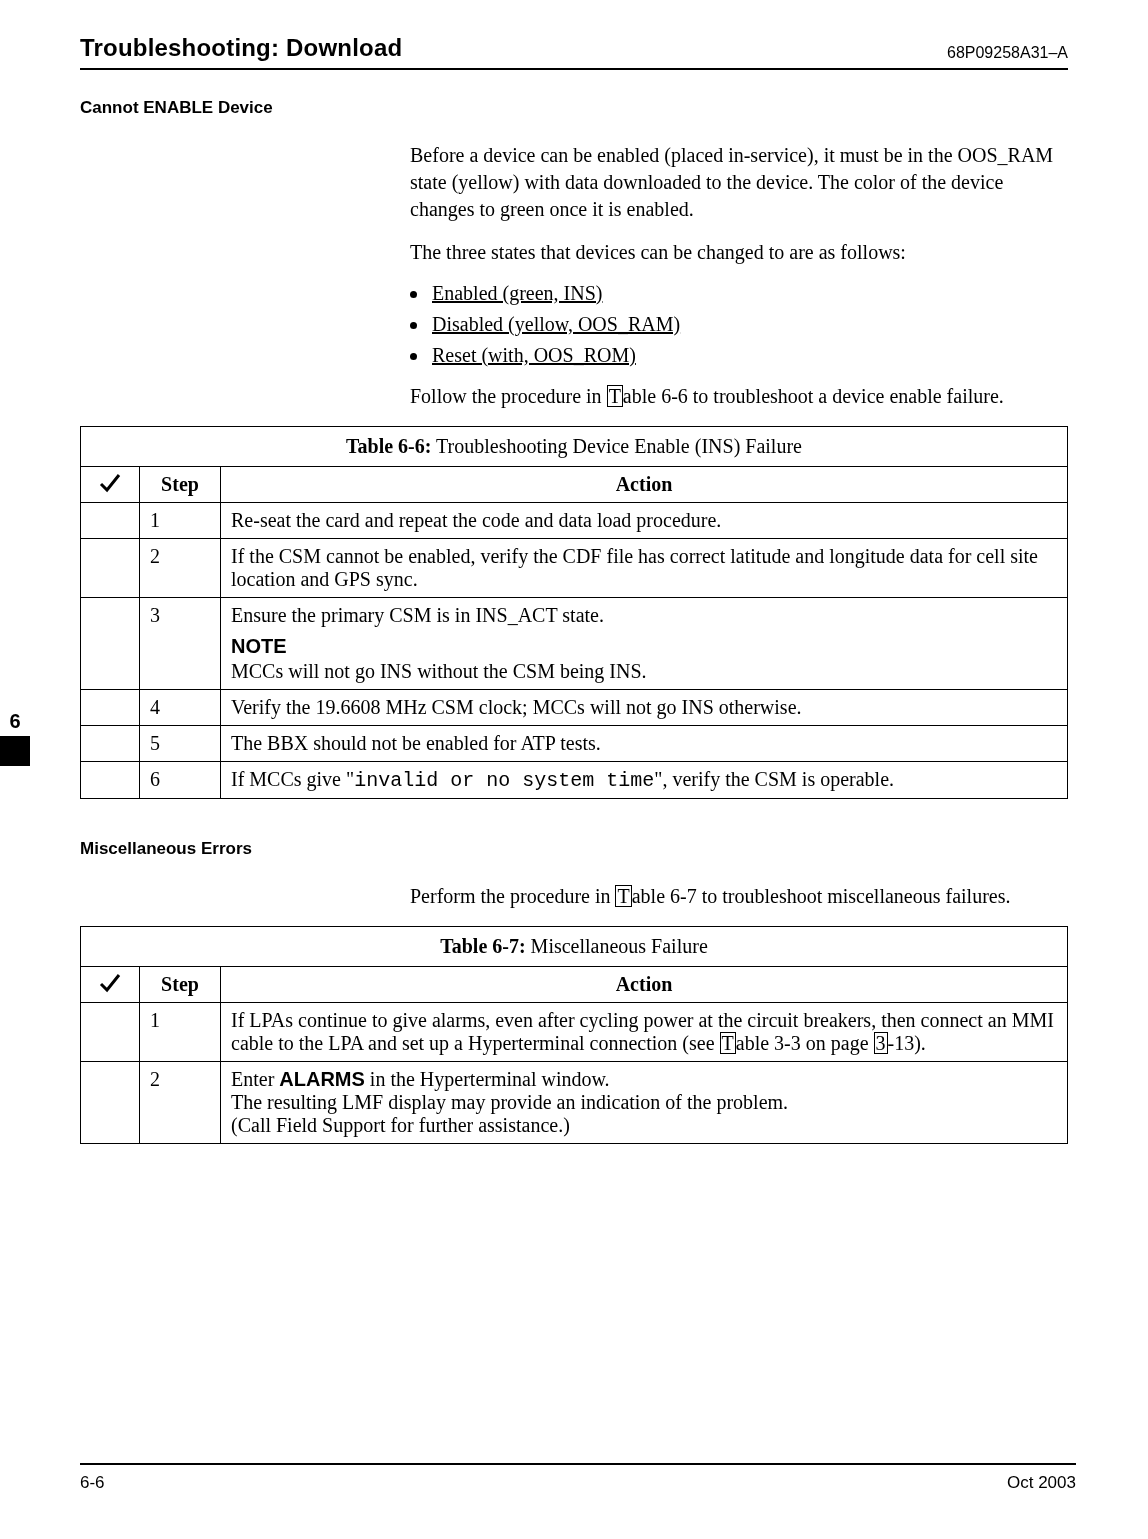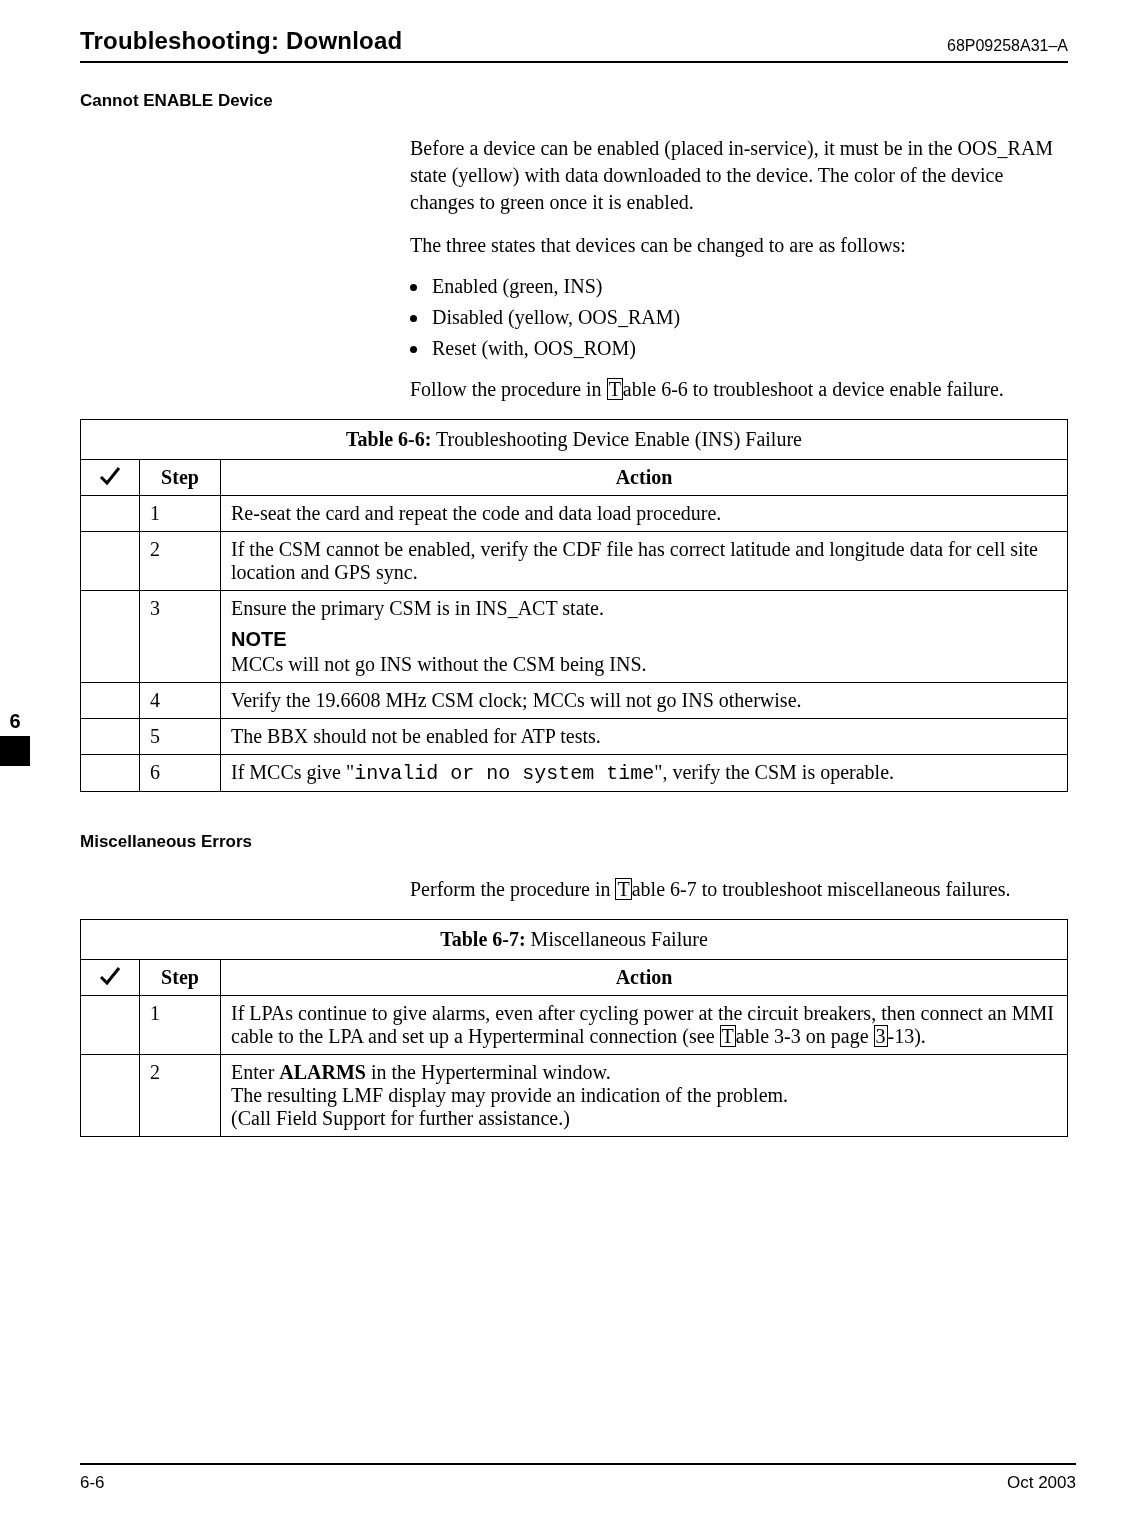--- a/index.html
+++ b/index.html
@@ -25,7 +25,7 @@
       display: flex;
       justify-content: space-between;
       align-items: flex-end;
-      margin-top: 15px;
+      margin-top: 22px;
       padding-bottom: 6px;
       border-bottom: 2px solid #000;
     }

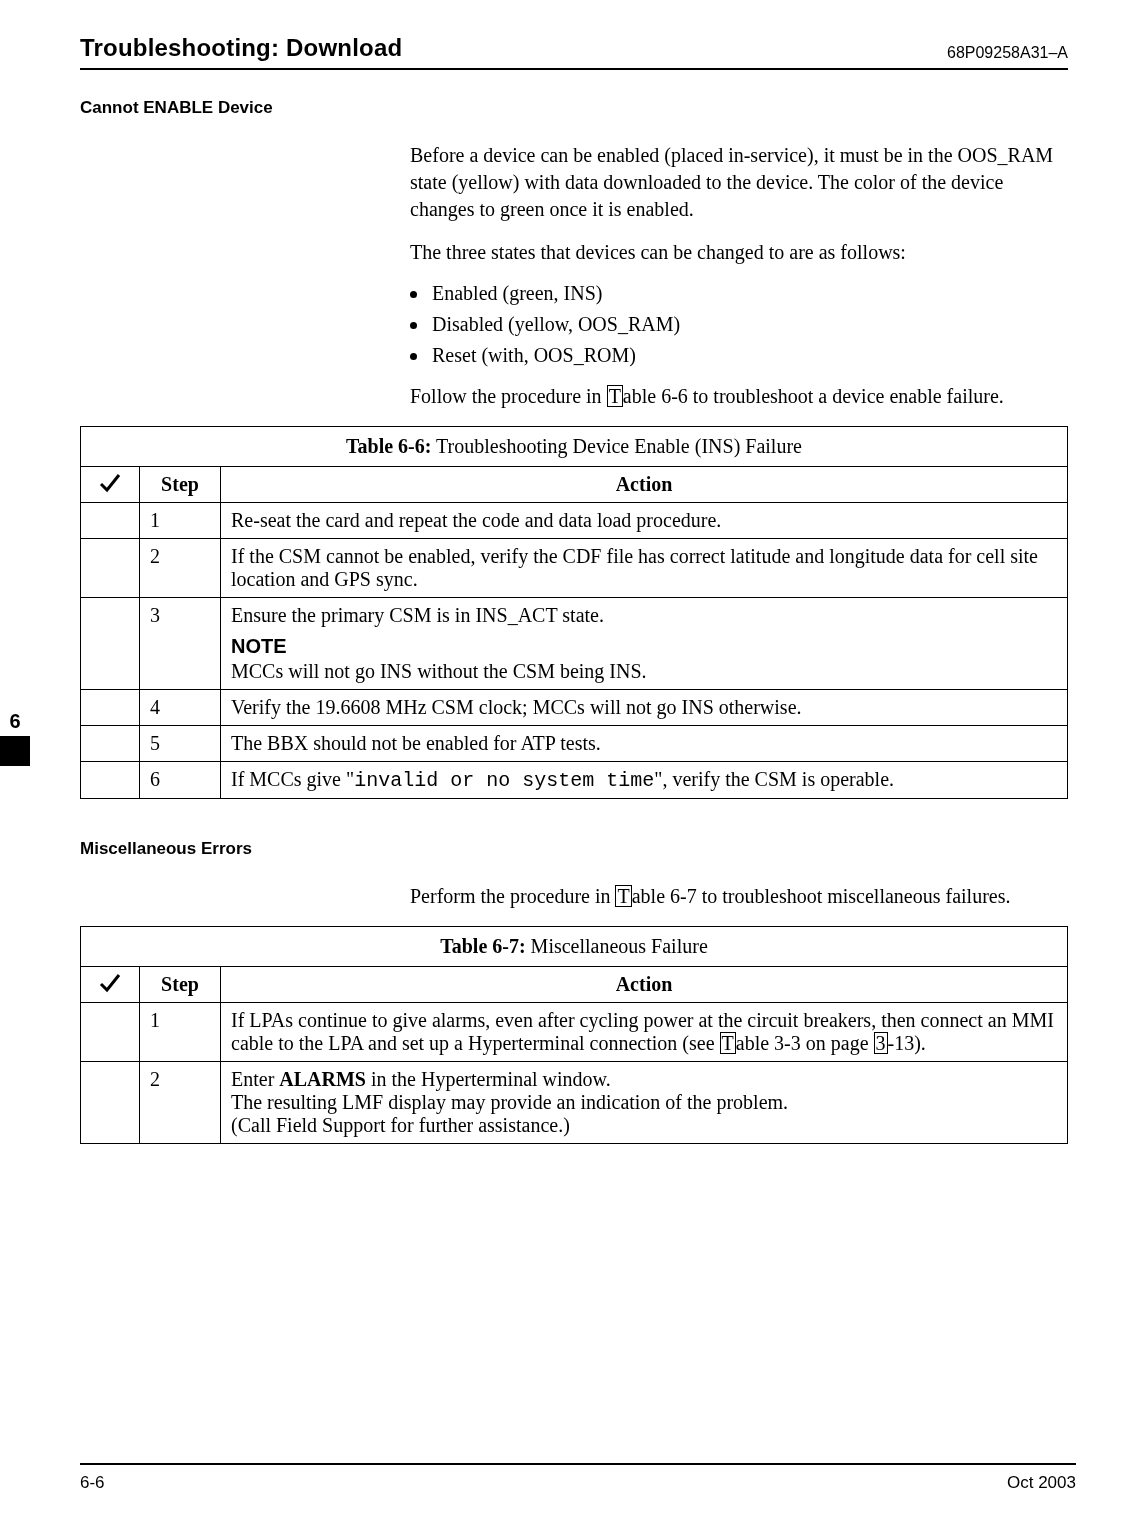--- a/index.html
+++ b/index.html
@@ -58,6 +58,7 @@
       list-style: none;
       padding-left: 0;
       margin: 0 0 16px 0;
+      text-decoration: underline;
     }
     ul.bullets li {
       margin: 8px 0;

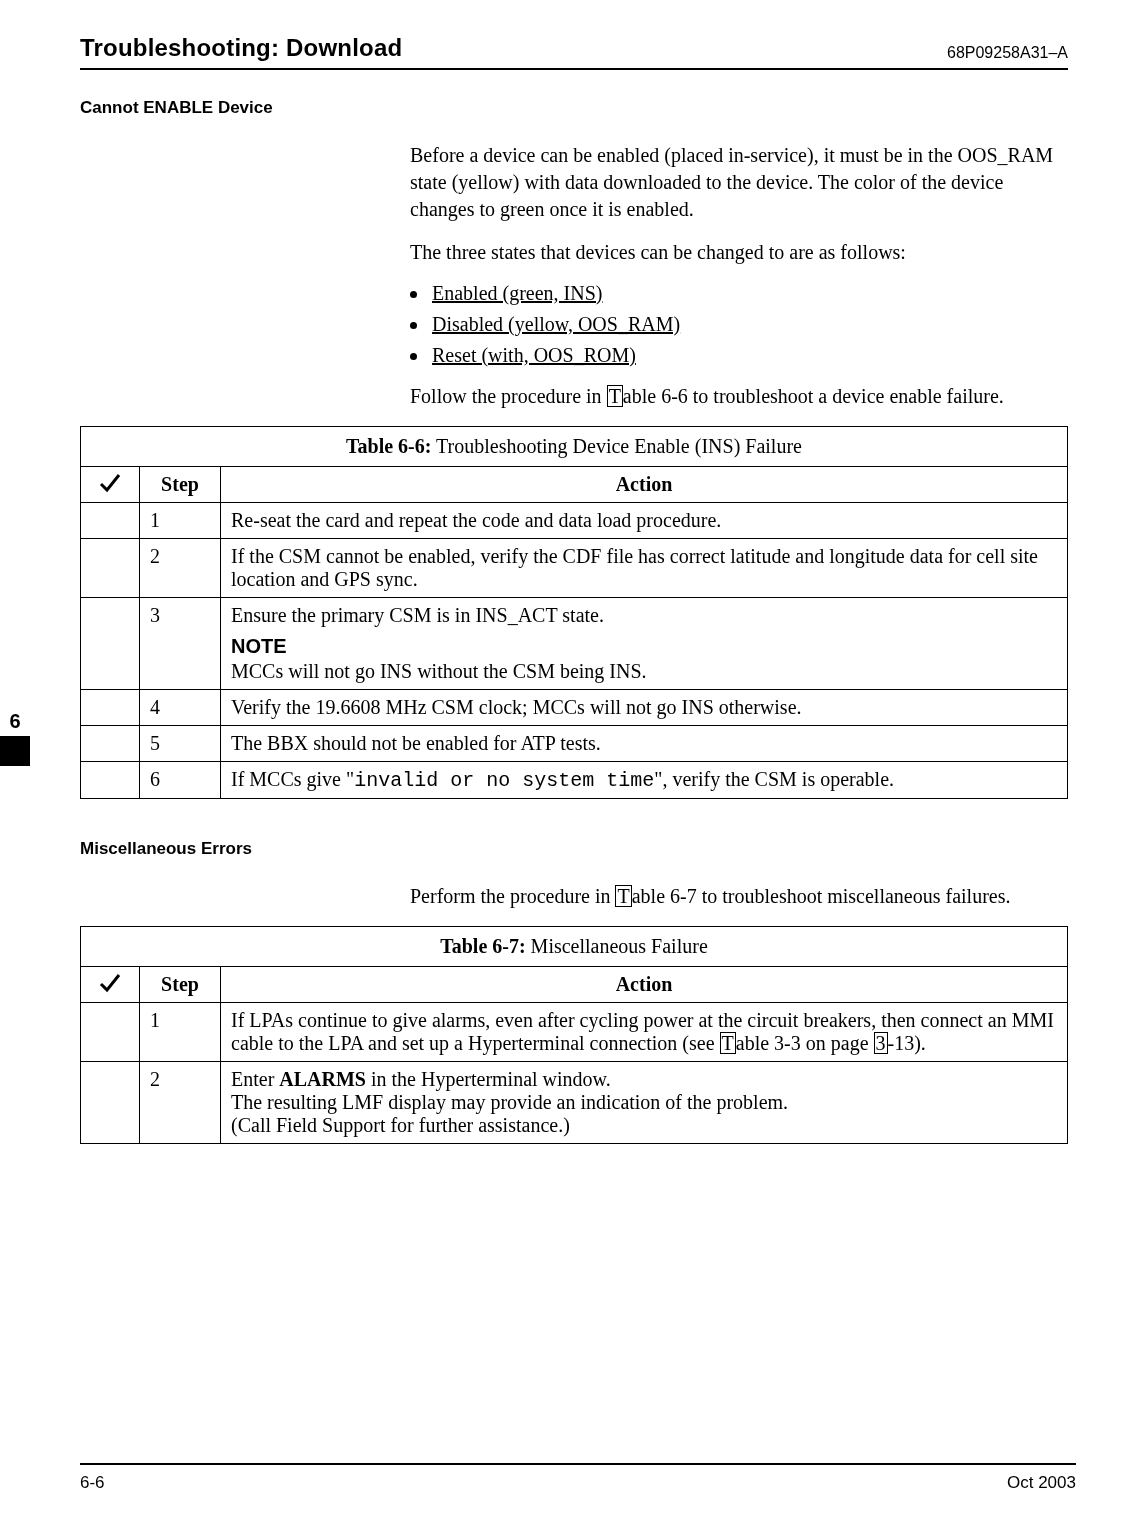--- a/index.html
+++ b/index.html
@@ -104,7 +104,7 @@
     .check-hdr svg { display: block; margin: 0 auto; }
     .note-label { font-weight: bold; font-family: Arial, Helvetica, sans-serif; display: block; margin-top: 8px; margin-bottom: 2px; }
     .mono { font-family: "Courier New", Courier, monospace; }
-    .bold-inline { font-weight: bold; font-family: Liberation Serif, serif; }
+    .bold-inline { font-weight: bold; font-family: Liberation Sans, sans-serif; }
     .link-box {
       border: 1px solid #000;
       padding: 0 1px;

